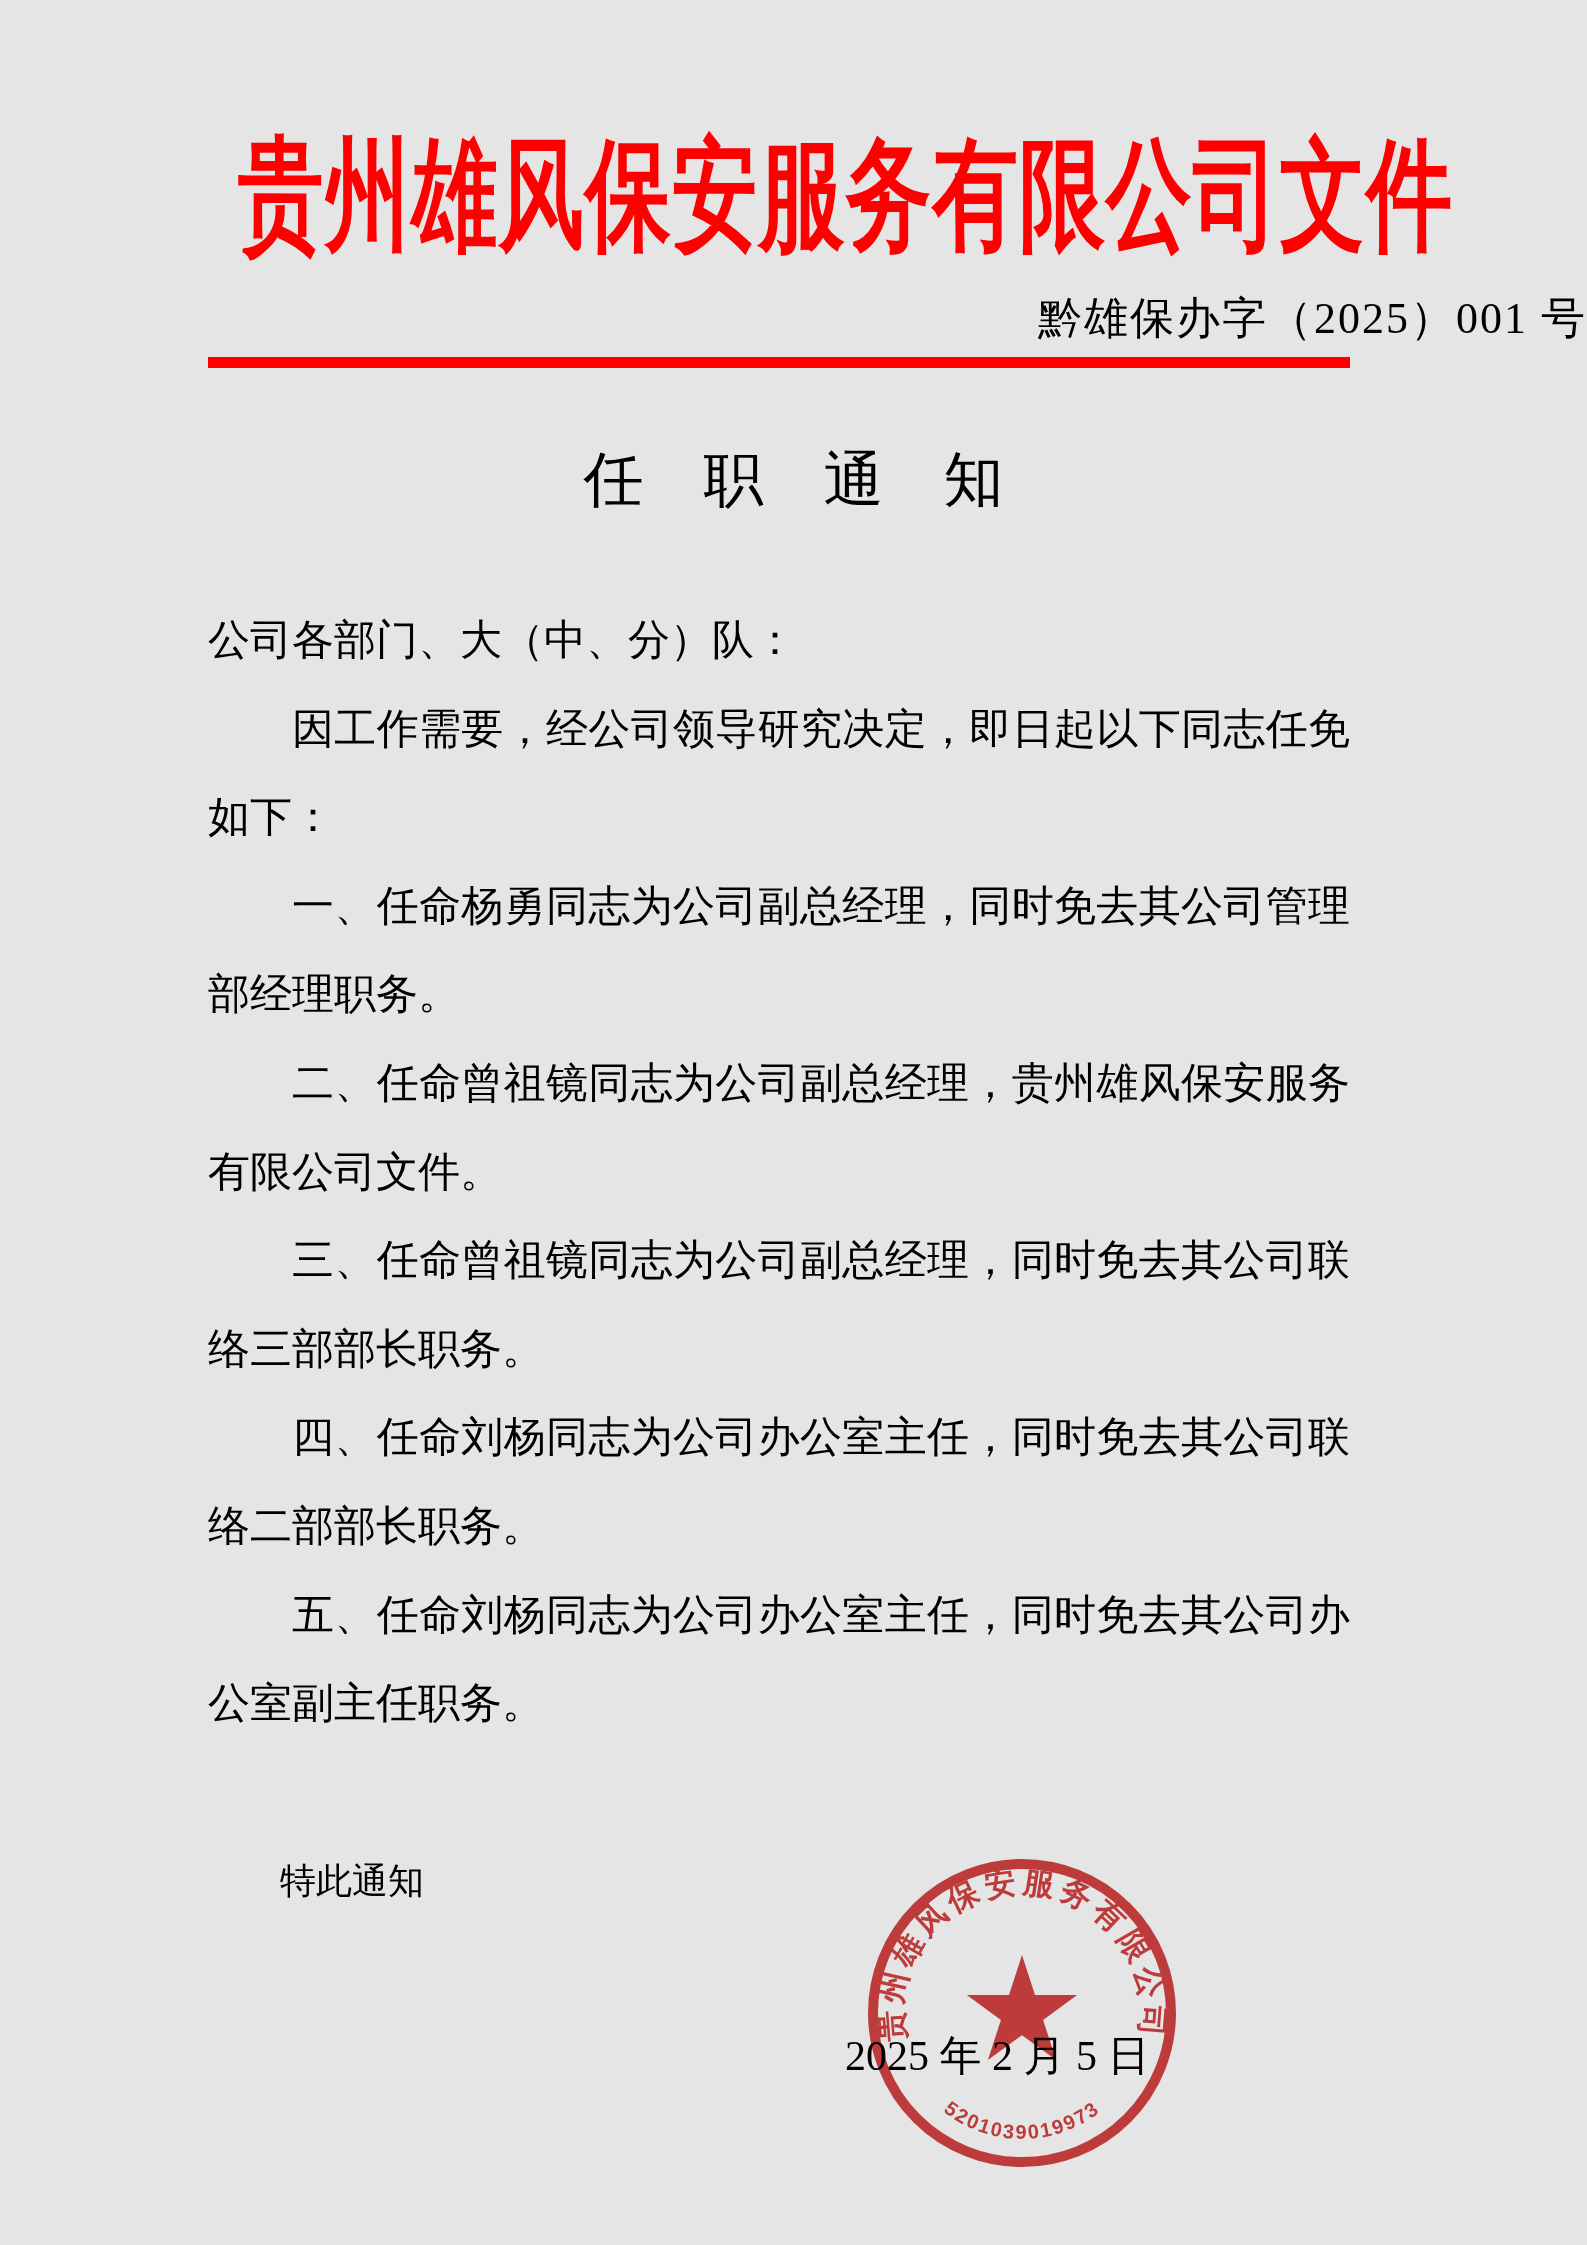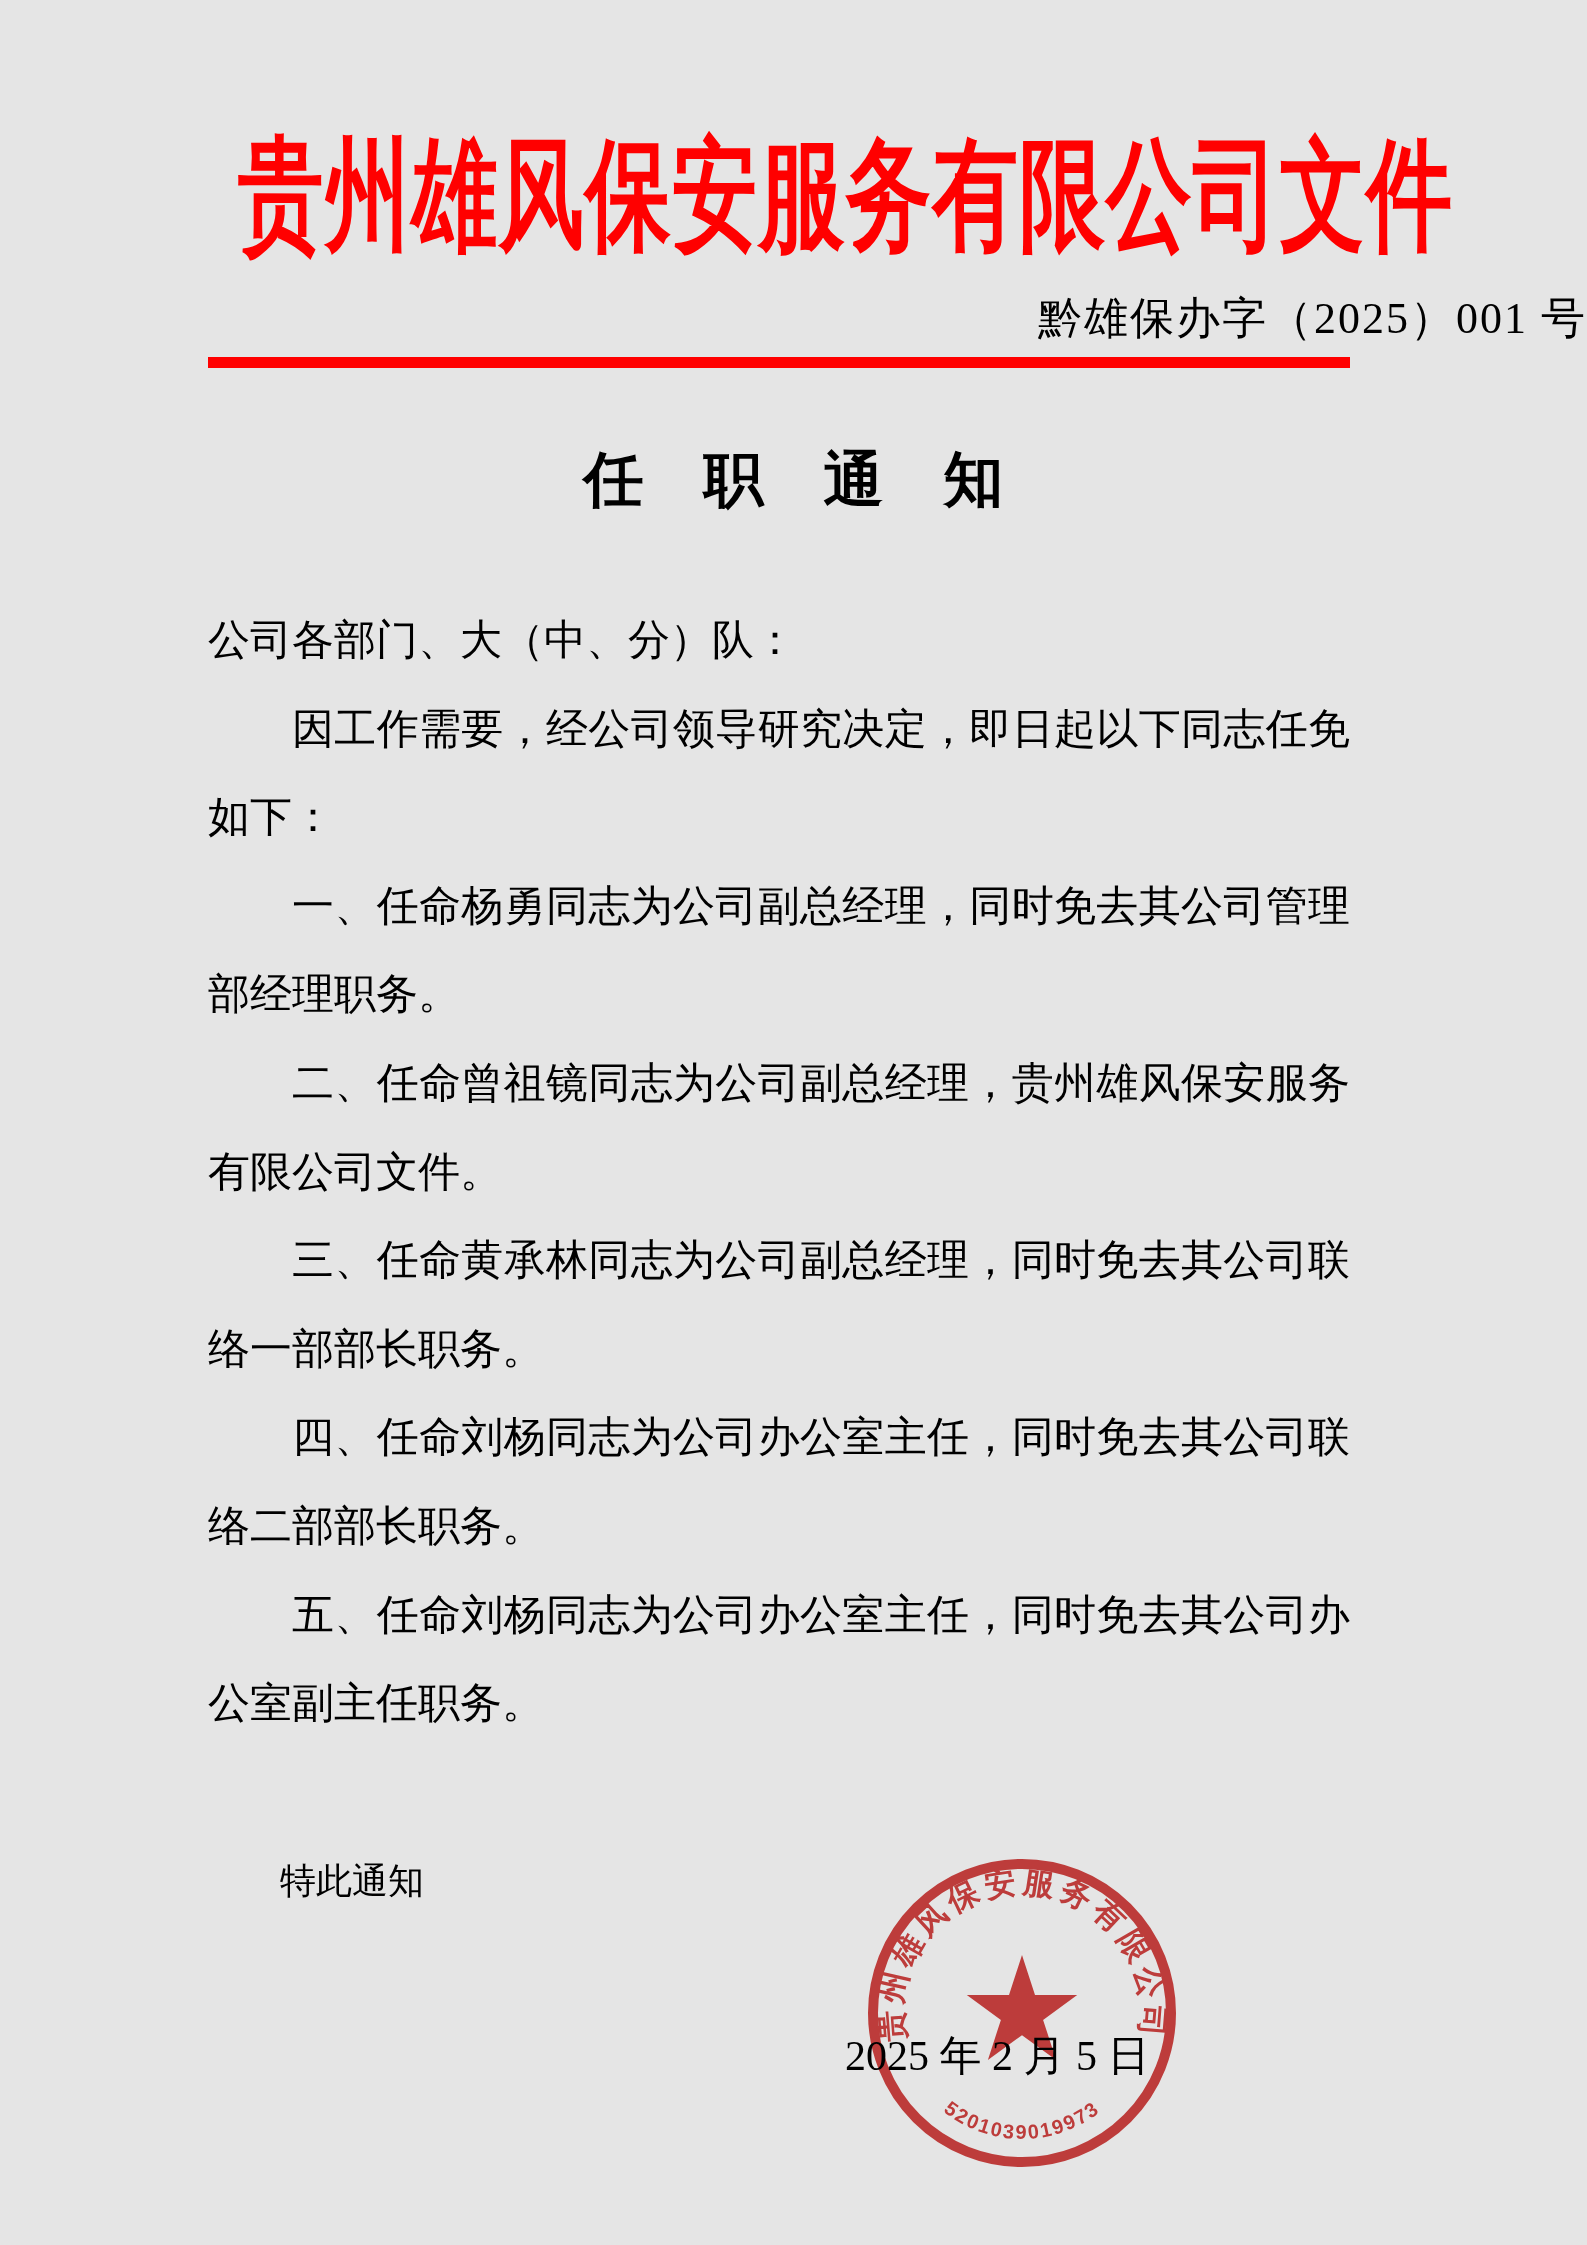--- a/index.html
+++ b/index.html
@@ -61,7 +61,7 @@
     text-align:center;
     font-size:60px;
     line-height:80px;
-    font-weight:700;
+    font-weight:400;
     white-space:nowrap;
   }
   .doc-body{

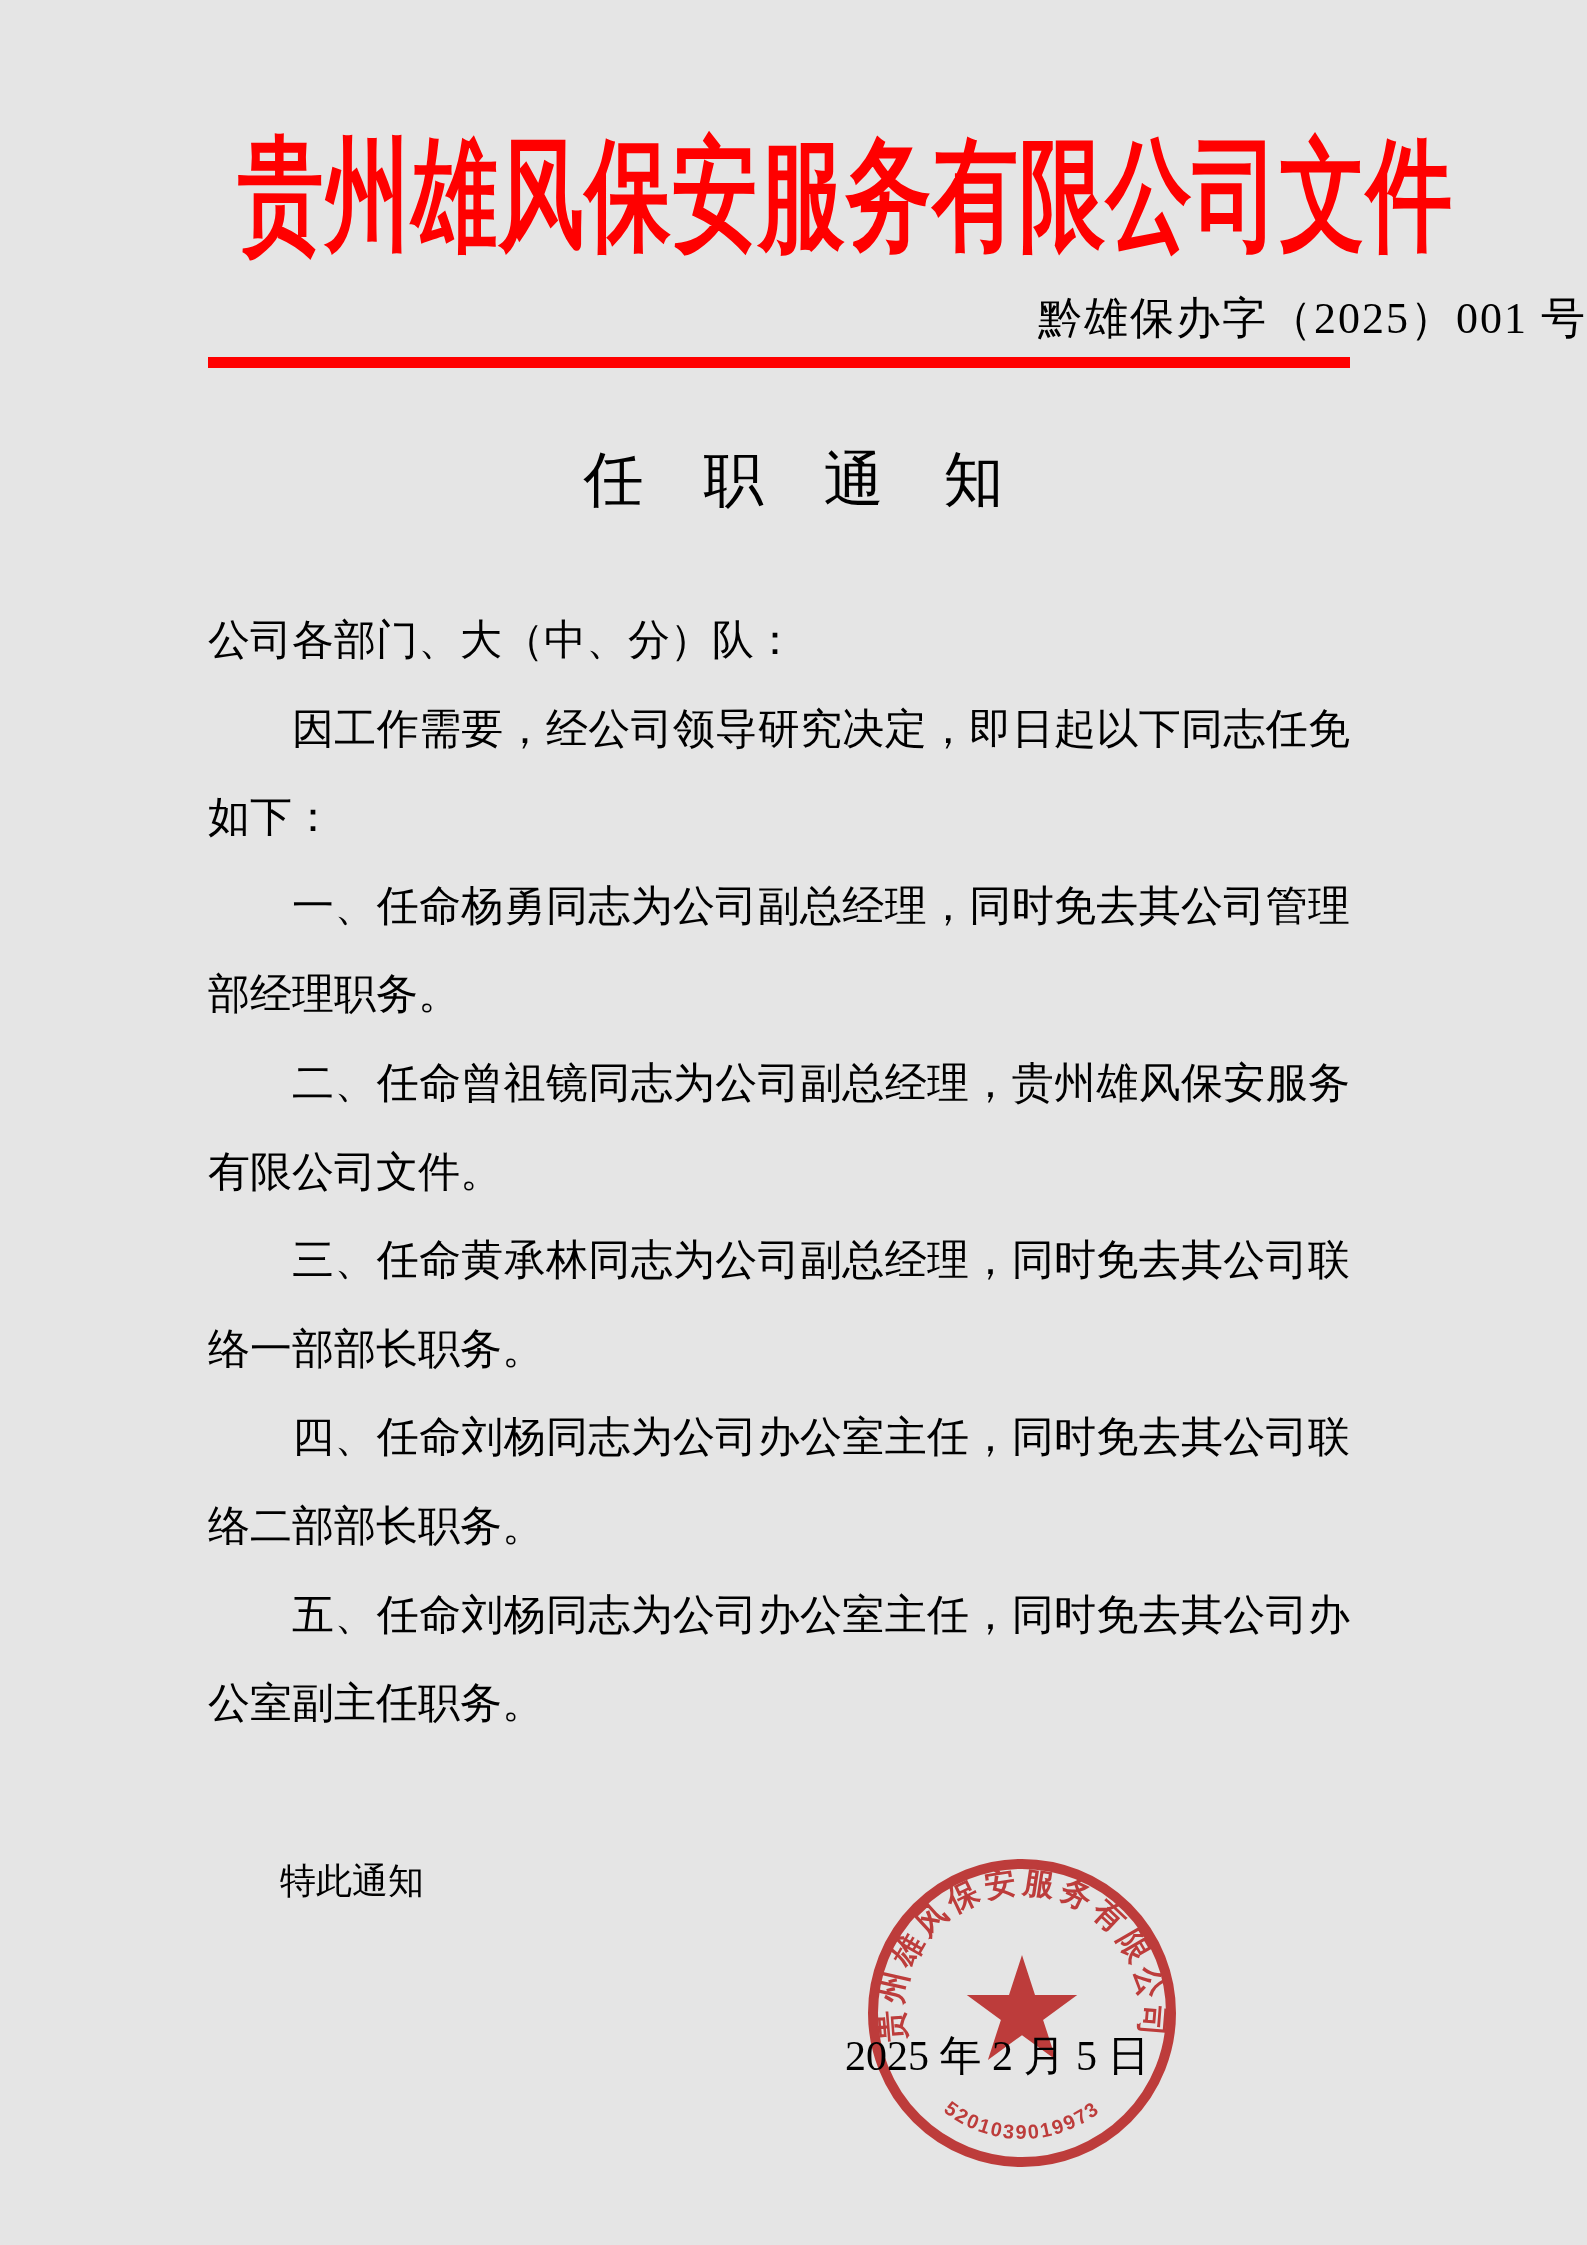--- a/index.html
+++ b/index.html
@@ -140,7 +140,7 @@
     <p class="para">因工作需要，经公司领导研究决定，即日起以下同志任免如下：</p>
     <p class="para">一、任命杨勇同志为公司副总经理，同时免去其公司管理部经理职务。</p>
     <p class="para">二、任命曾祖镜同志为公司副总经理，贵州雄风保安服务有限公司文件。</p>
-    <p class="para">三、任命黄承林同志为公司副总经理，同时免去其公司联络一部部长职务。</p>
+    <p class="para">三、任命曾祖镜同志为公司副总经理，同时免去其公司联络三部部长职务。</p>
     <p class="para">四、任命刘杨同志为公司办公室主任，同时免去其公司联络二部部长职务。</p>
     <p class="para">五、任命刘杨同志为公司办公室主任，同时免去其公司办公室副主任职务。</p>
   </div>

